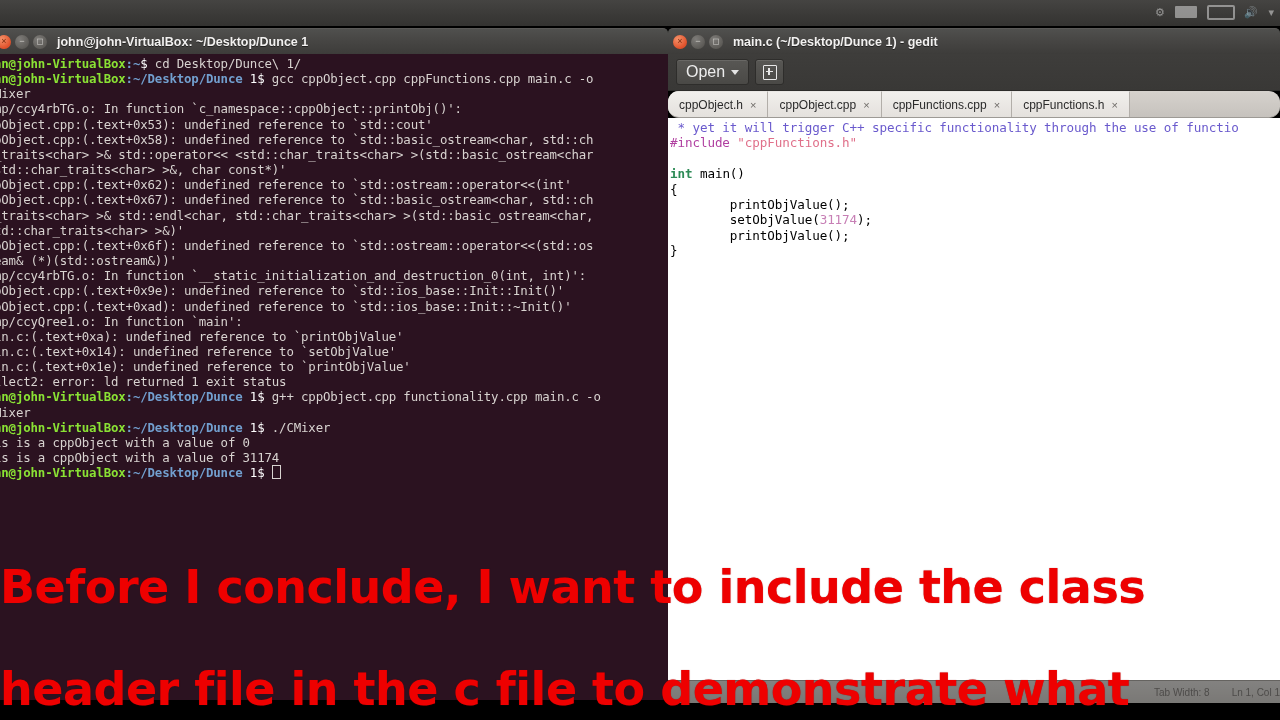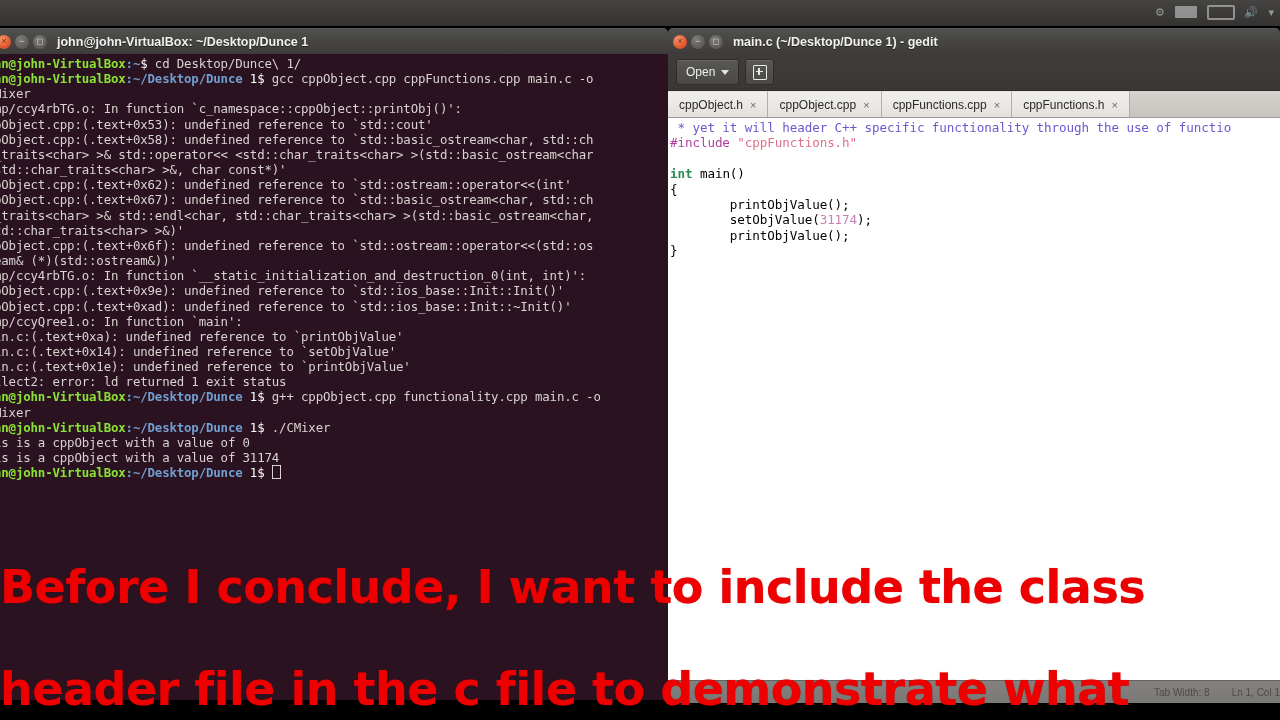--- a/index.html
+++ b/index.html
@@ -103,7 +103,7 @@
     background: linear-gradient(to bottom, #585754 0%, #4a4946 100%);
     border: 1px solid #2e2d2b;
     border-radius: 3px;
-    color: #ededed; font-size: 12px;
+    color: #ededed; font-size: 16px;
     display: flex; align-items: center; justify-content: center;
     gap: 6px; padding: 0 9px;
     box-shadow: inset 0 1px 0 rgba(255,255,255,.10);

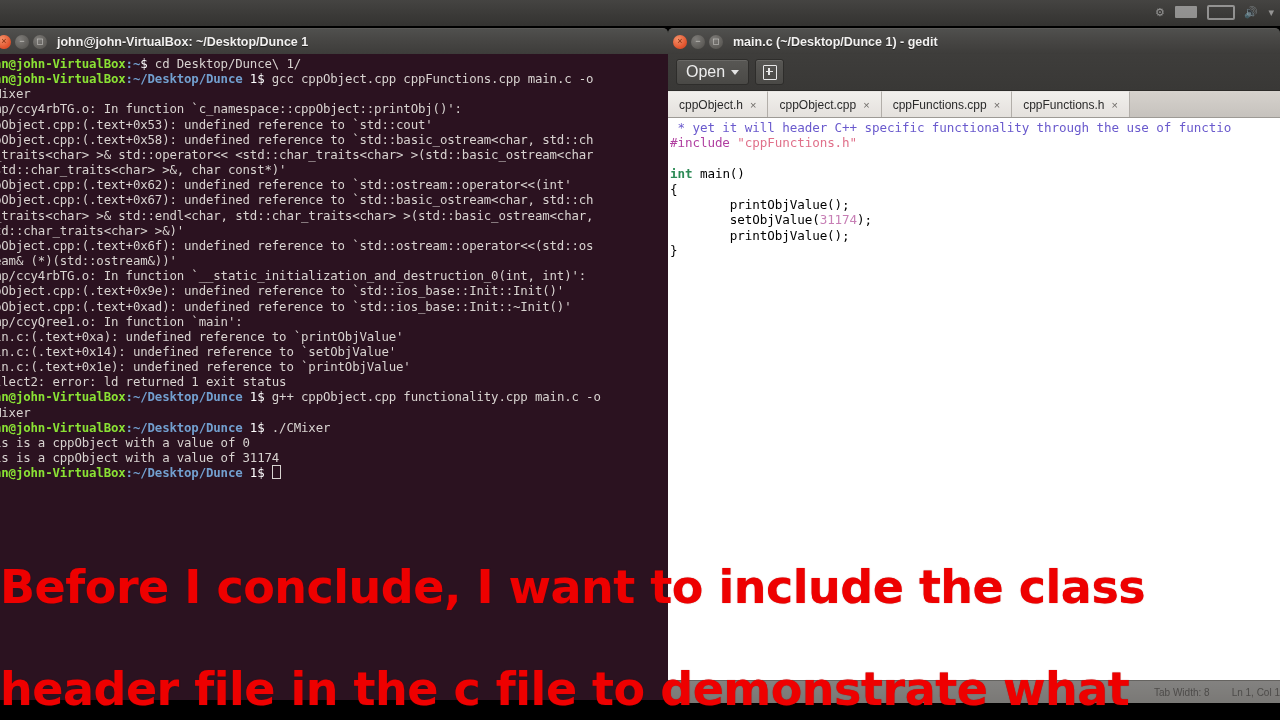--- a/index.html
+++ b/index.html
@@ -132,6 +132,7 @@
     display: flex; align-items: flex-end;
     border-bottom: 1px solid #9d9a95;
     overflow: hidden;
+    border-radius: 11px;
   }
   .gtab {
     height: 25px;

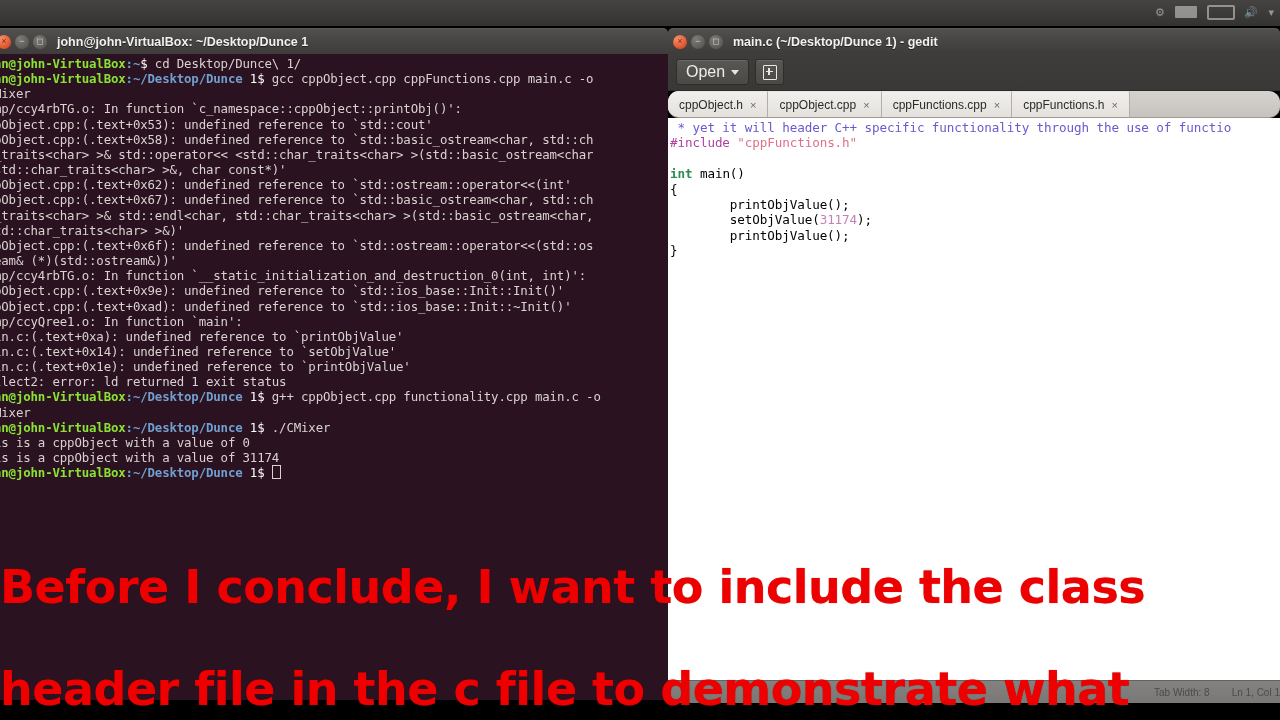--- a/index.html
+++ b/index.html
@@ -290,7 +290,7 @@
       </div>
 
     <div id="gedit-editor">
-        <div class="cline"><span class="c-comment"> * yet it will header C++ specific functionality through the use of functio</span></div>
+        <div class="cline"><span class="c-comment"> * yet it will trigger C++ specific functionality through the use of functio</span></div>
         <div class="cline"><span class="c-pre">#include </span><span class="c-string">"cppFunctions.h"</span></div>
         <div class="cline">&nbsp;</div>
         <div class="cline"><span class="c-type">int</span><span> main()</span></div>

